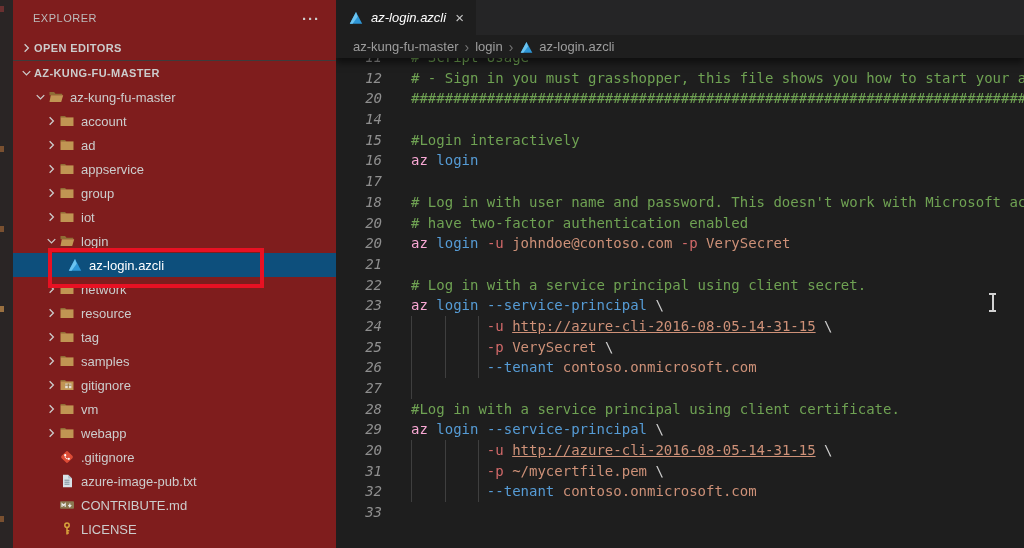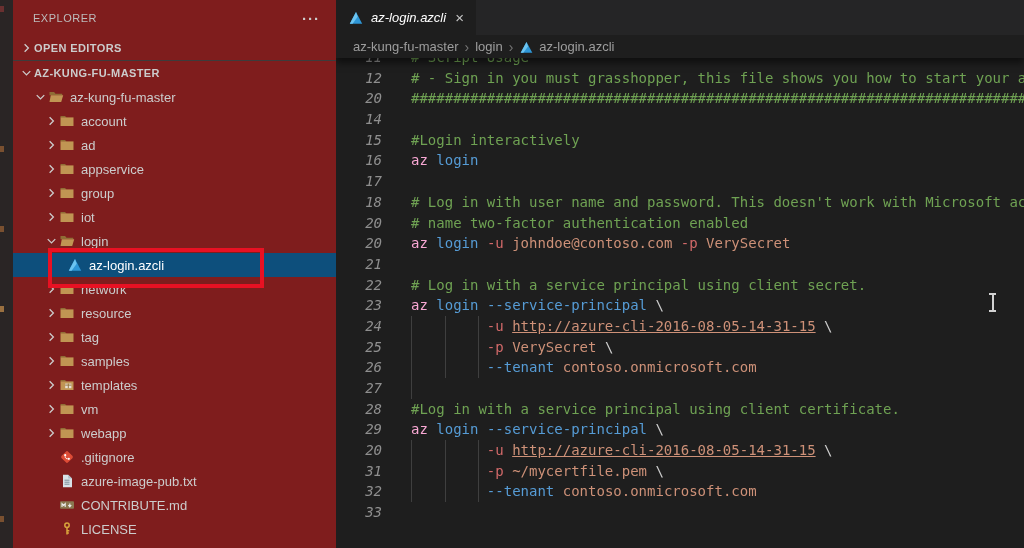--- a/index.html
+++ b/index.html
@@ -378,7 +378,7 @@
       <div class="cl"><span class="ln">16</span><span class="lt"><span class="tk-cmd">az</span><span class="tk-pl"> </span><span class="tk-kw">login</span></span></div>
       <div class="cl"><span class="ln">17</span><span class="lt"></span></div>
       <div class="cl"><span class="ln">18</span><span class="lt"><span class="tk-cmt"># Log in with user name and password. This doesn't work with Microsoft ac</span></span></div>
-      <div class="cl"><span class="ln">20</span><span class="lt"><span class="tk-cmt"># name two-factor authentication enabled</span></span></div>
+      <div class="cl"><span class="ln">20</span><span class="lt"><span class="tk-cmt"># have two-factor authentication enabled</span></span></div>
       <div class="cl"><span class="ln">20</span><span class="lt"><span class="tk-cmd">az</span><span class="tk-pl"> </span><span class="tk-kw">login</span><span class="tk-pl"> </span><span class="tk-flag">-u</span><span class="tk-pl"> </span><span class="tk-str">johndoe@contoso.com</span><span class="tk-pl"> </span><span class="tk-flag">-p</span><span class="tk-pl"> </span><span class="tk-str">VerySecret</span></span></div>
       <div class="cl"><span class="ln">21</span><span class="lt"></span></div>
       <div class="cl"><span class="ln">22</span><span class="lt"><span class="tk-cmt"># Log in with a service principal using client secret.</span></span></div>

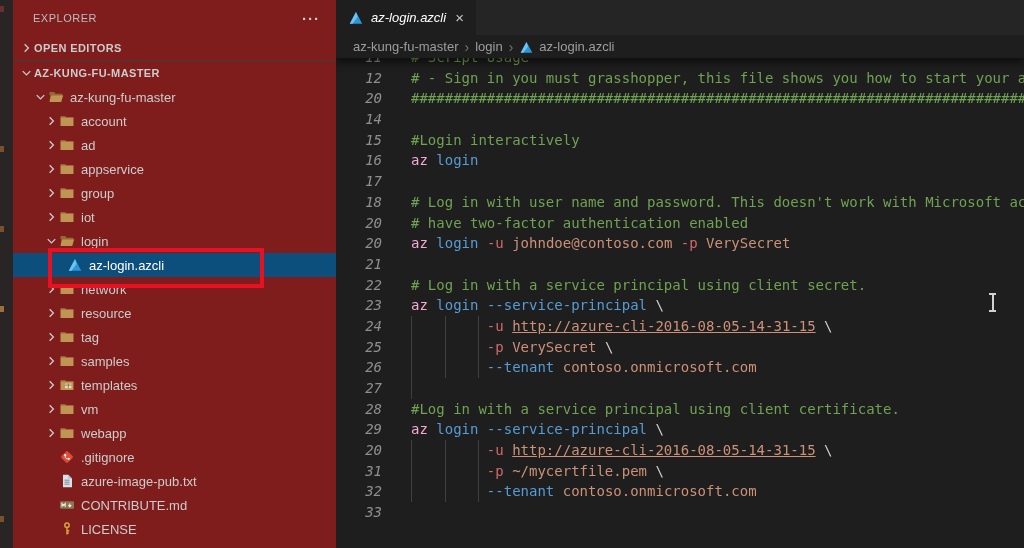--- a/index.html
+++ b/index.html
@@ -280,7 +280,7 @@
             <path d="M6.2 8.1h6.2M9.3 6.6v4.6" stroke="#8f6d35" stroke-width="0.9"></path>
           </svg>
         </span>
-        <span class="tlabel">templates</span>
+        <span class="tlabel">gitignore</span>
       </div>
       <div class="trow lv-child">
         <span class="chev">

